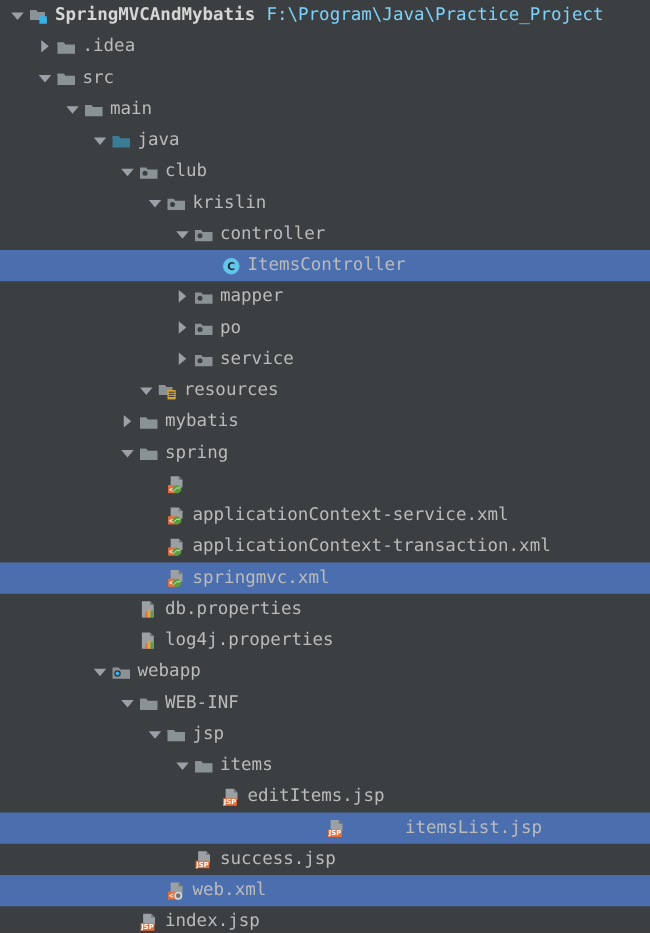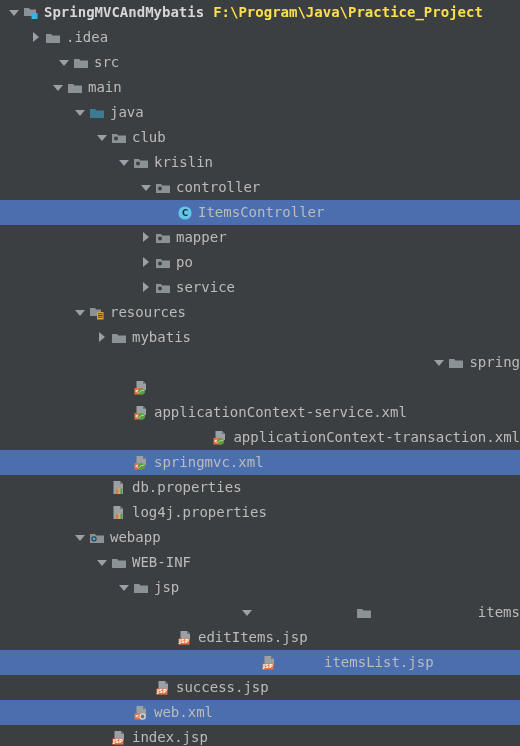--- a/index.html
+++ b/index.html
@@ -82,10 +82,9 @@
   .label.bold { font-weight: bold; color: #d6d6d6; }
   .path {
     flex: 0 0 auto;
-    color: #fde047;
+    color: #7dd3fc;
     line-height: 25px;
     margin-left: 9px;
-    font-weight: bold;
   }
 </style>
 </head>

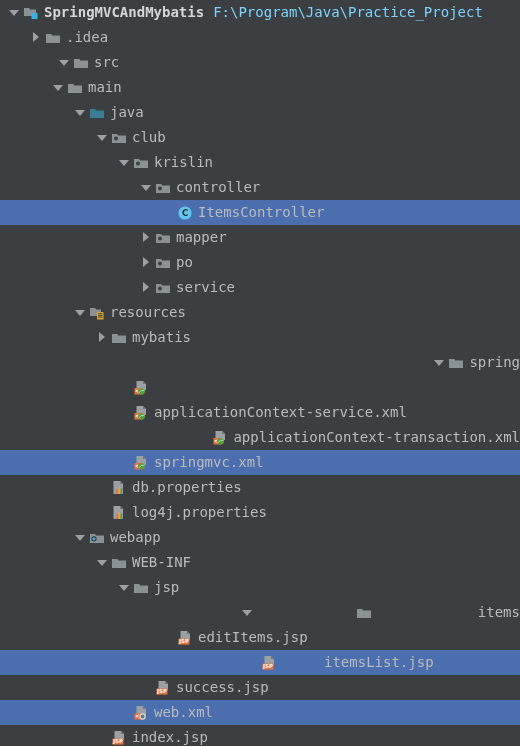--- a/index.html
+++ b/index.html
@@ -114,7 +114,7 @@
       </span>
       <span class="label">.idea</span>
     </div>
-    <div class="row" style="height: 25px; margin-left: 28px;">
+    <div class="row" style="height: 25px;">
       <span class="indent" style="width: 28px;"></span>
       <span class="arrow expanded"></span>
       <span class="icon">

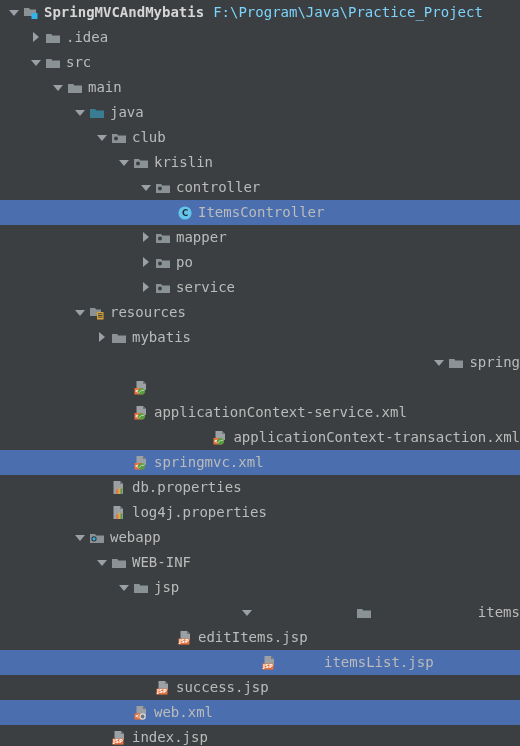--- a/index.html
+++ b/index.html
@@ -224,7 +224,7 @@
       </span>
       <span class="label">service</span>
     </div>
-    <div class="row" style="height: 25px;">
+    <div class="row" style="height: 25px; padding-left: 37px;">
       <span class="indent" style="width: 72px;"></span>
       <span class="arrow expanded"></span>
       <span class="icon">

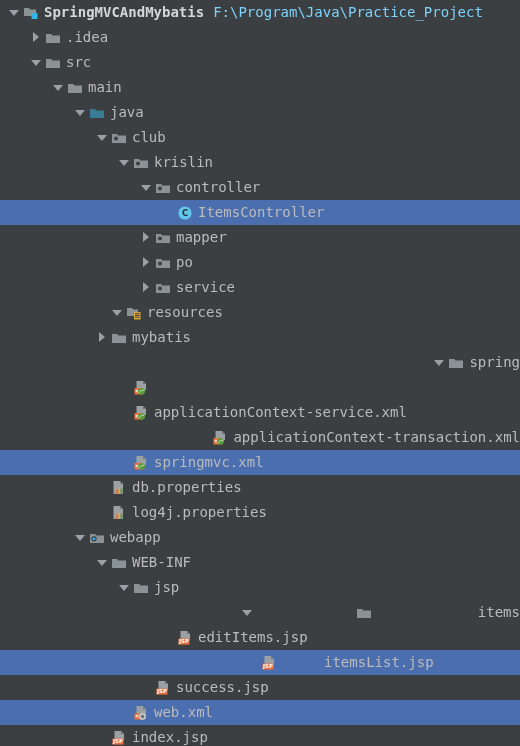--- a/index.html
+++ b/index.html
@@ -249,7 +249,7 @@
       </span>
       <span class="label">mybatis</span>
     </div>
-    <div class="row" style="height: 25px; justify-content: flex-end;">
+    <div class="row" style="height: 25px;">
       <span class="indent" style="width: 94px;"></span>
       <span class="arrow expanded"></span>
       <span class="icon">

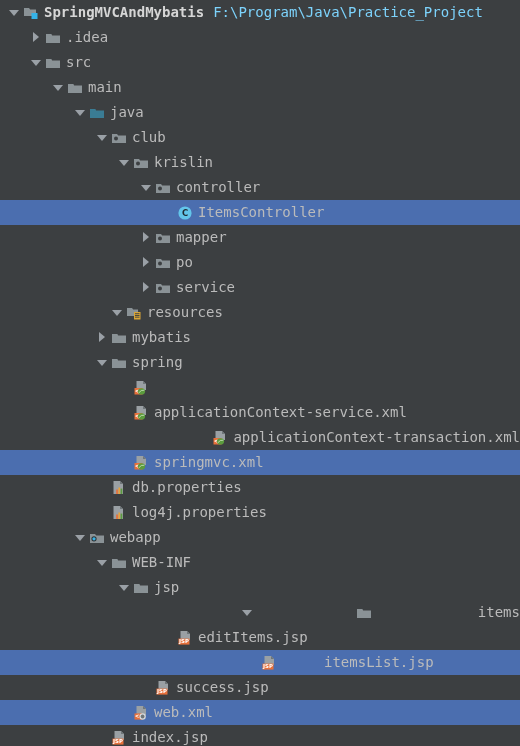--- a/index.html
+++ b/index.html
@@ -289,7 +289,7 @@
       </span>
       <span class="label">applicationContext-service.xml</span>
     </div>
-    <div class="row" style="height: 25px; justify-content: flex-end;">
+    <div class="row" style="height: 25px;">
       <span class="indent" style="width: 116px;"></span>
       <span class="arrow none"></span>
       <span class="icon">

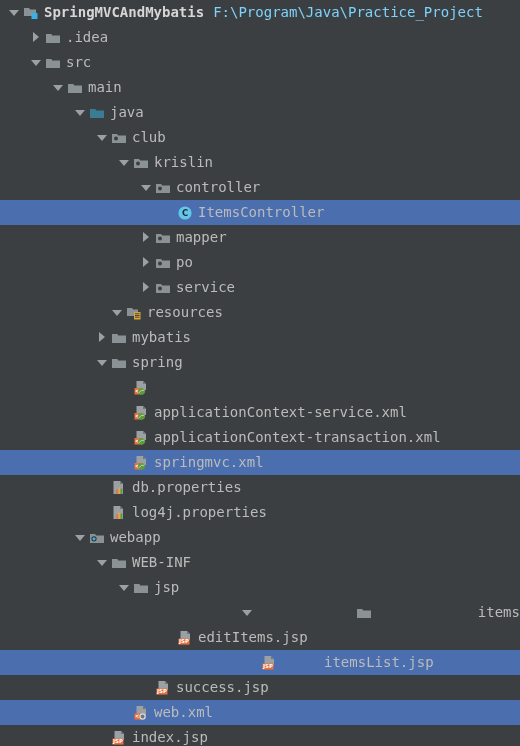--- a/index.html
+++ b/index.html
@@ -381,7 +381,7 @@
       </span>
       <span class="label">jsp</span>
     </div>
-    <div class="row" style="height: 25px; justify-content: space-between;">
+    <div class="row" style="height: 25px;">
       <span class="indent" style="width: 138px;"></span>
       <span class="arrow expanded"></span>
       <span class="icon">

